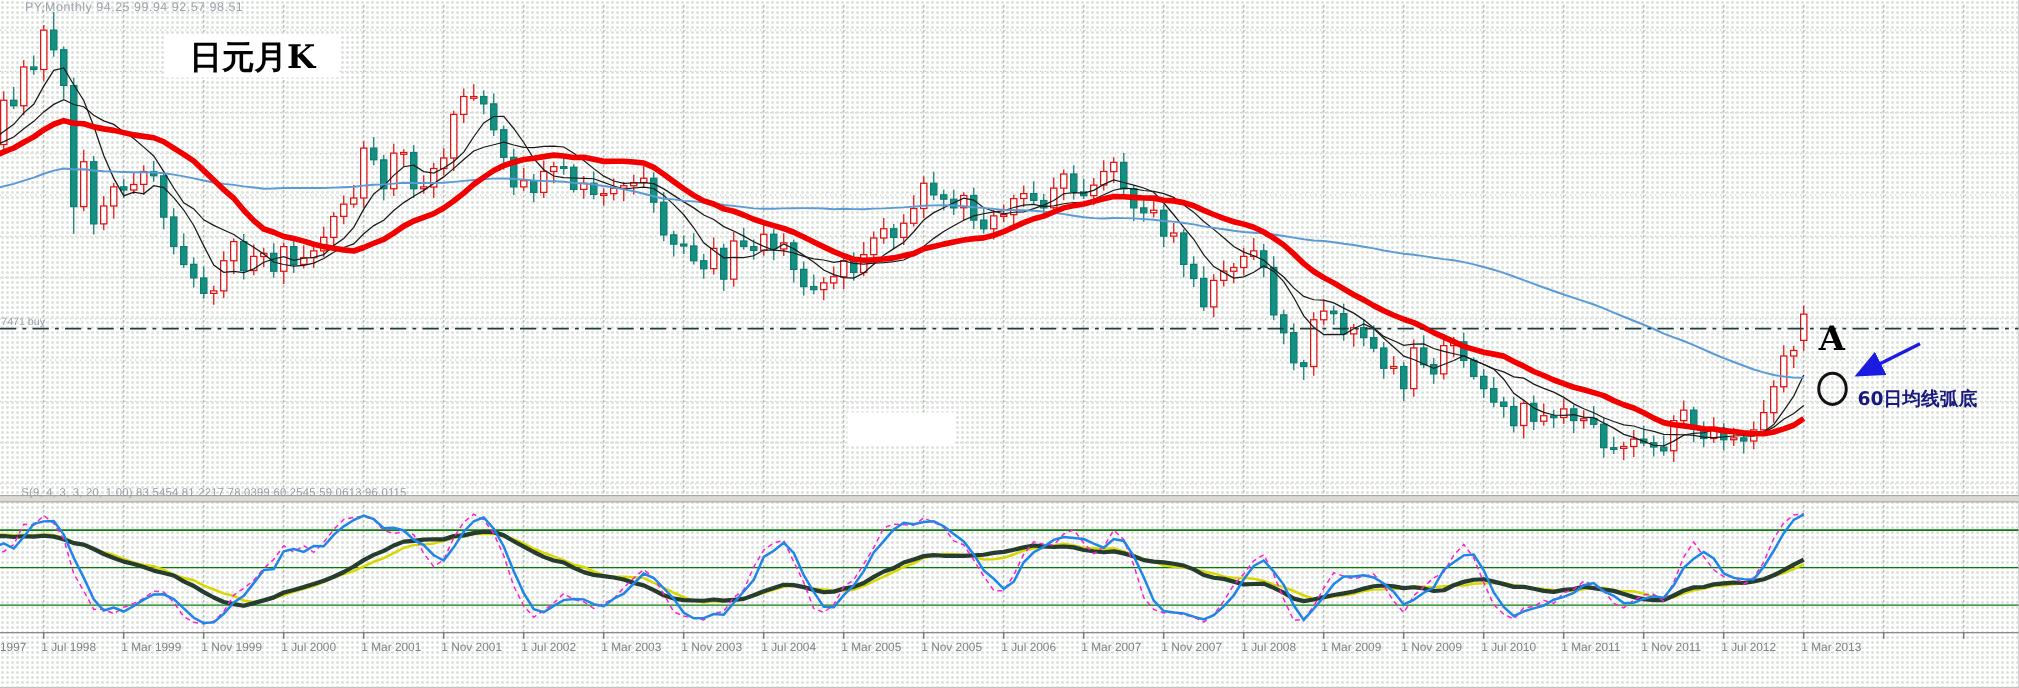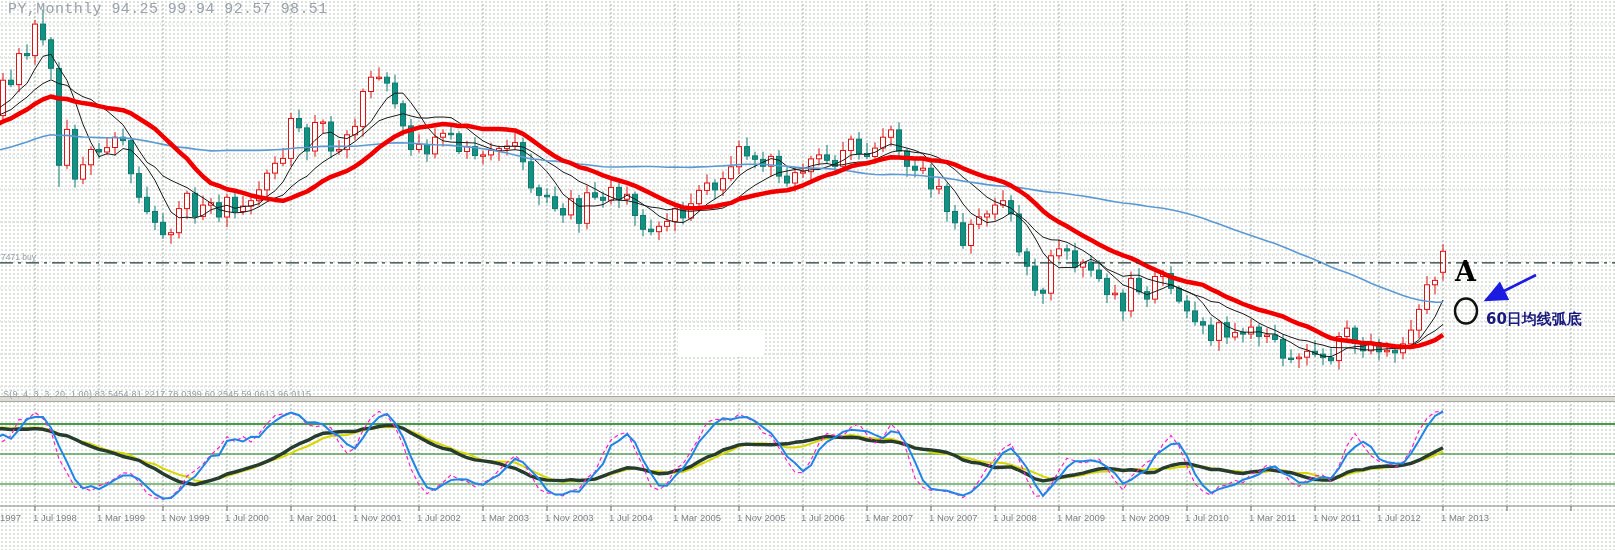--- a/index.html
+++ b/index.html
@@ -12,7 +12,7 @@
   }
   .stage svg{position:absolute;left:0;top:0;}
   .ov{position:absolute;white-space:nowrap;}
-  .symline{left:8px;top:1px;font-size:15px;letter-spacing:.4px;color:#9aa2ac;font-family:Liberation Mono, monospace;}
+  .symline{left:20px;top:1px;font-size:10px;letter-spacing:.4px;color:#9aa2ac;}
   .titlebox{left:132px;top:28px;width:140px;height:34px;background:#ffffff;
     display:flex;align-items:center;justify-content:center;
     font-family:"DejaVu Serif","Liberation Serif",serif;

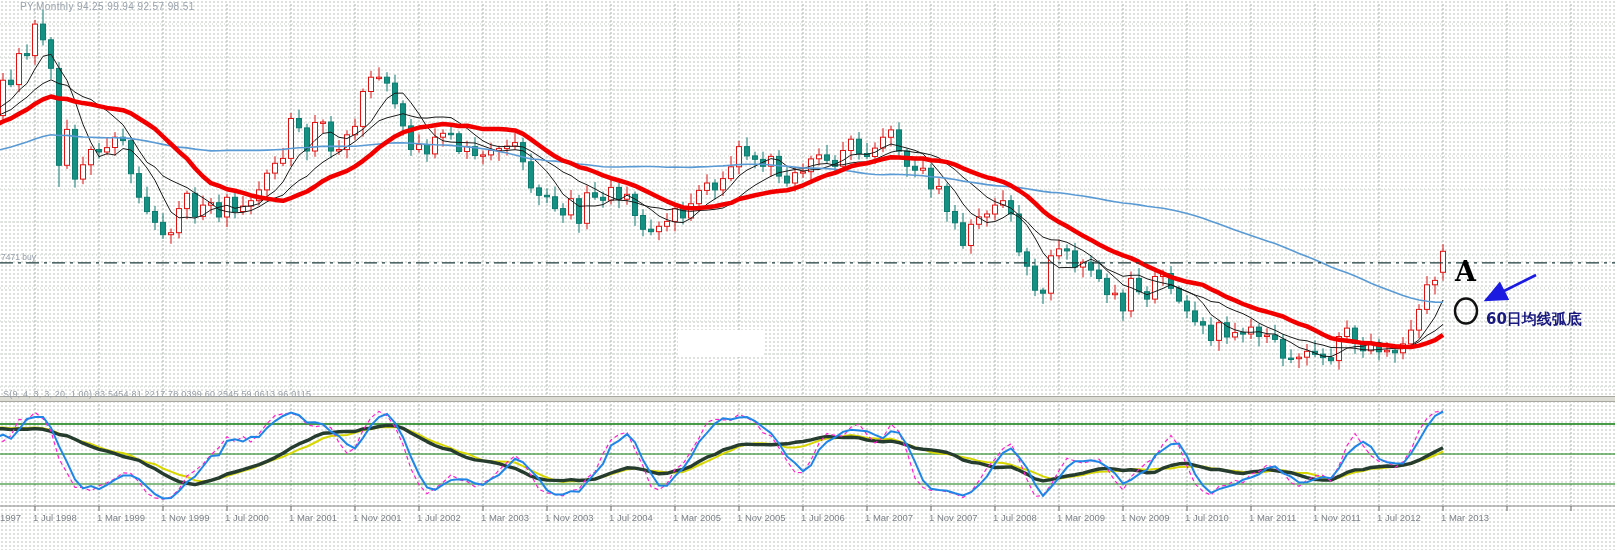--- a/index.html
+++ b/index.html
@@ -524,6 +524,9 @@
     </div>
 
   <div class="ov symline">PY,Monthly  94.25 99.94 92.57 98.51</div>
+  <div class="ov titlebox">
+    <span>日元月K</span>
+  </div>
   <div class="ov buylbl">7471 buy</div>
   <div class="ov osclbl">S(9, 4, 3, 3, 20, 1.00) 83.5454 81.2217 78.0399 60.2545 59.0613 96.0115</div>
   <div class="ov alabel">A</div>

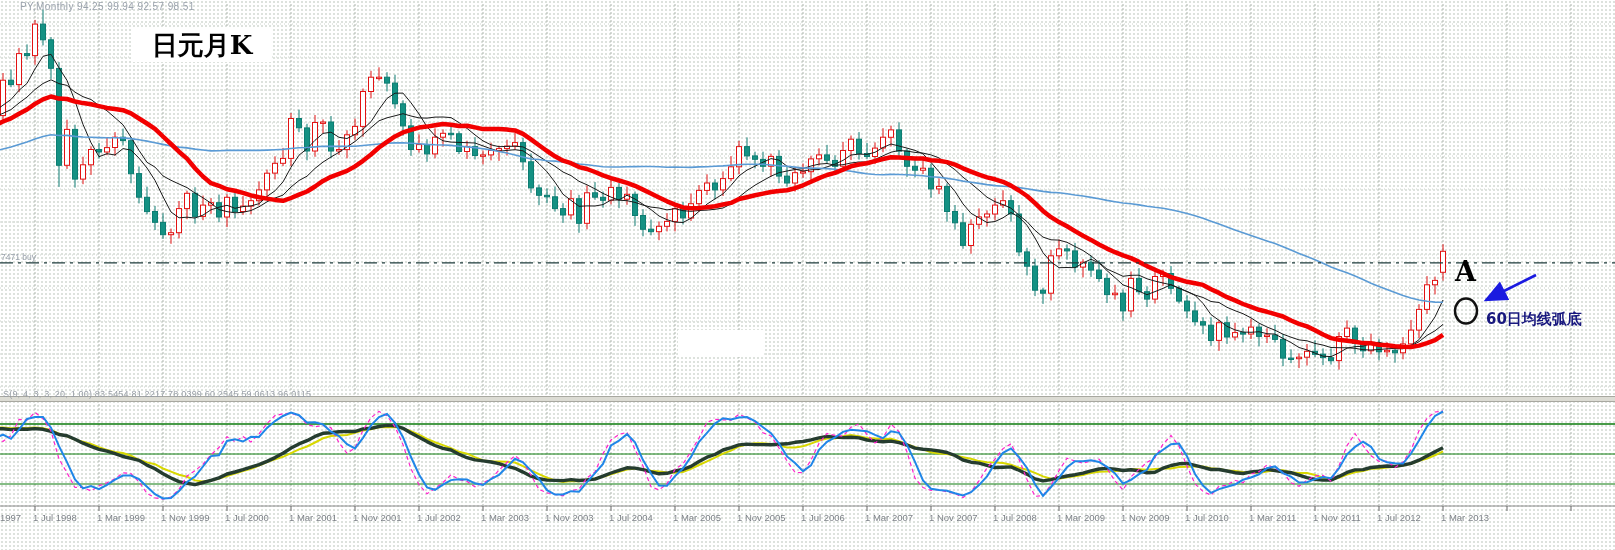--- a/index.html
+++ b/index.html
@@ -18,7 +18,7 @@
     font-family:"DejaVu Serif","Liberation Serif",serif;
     font-size:26px;font-weight:600;color:#000;}
   .buylbl{left:1px;top:252px;font-size:8.5px;color:#9aa2ac;}
-  .osclbl{left:3px;top:389px;font-size:9px;color:#989ea6;letter-spacing:.2px;}
+  .osclbl{left:17px;top:389px;font-size:9px;color:#989ea6;letter-spacing:.2px;}
   .alabel{left:1455px;top:256px;font-family:"DejaVu Serif","Liberation Serif",serif;
     font-size:27px;font-weight:bold;color:#000;}
   .note{left:1486px;top:310px;font-size:15px;font-weight:bold;color:#18187e;

